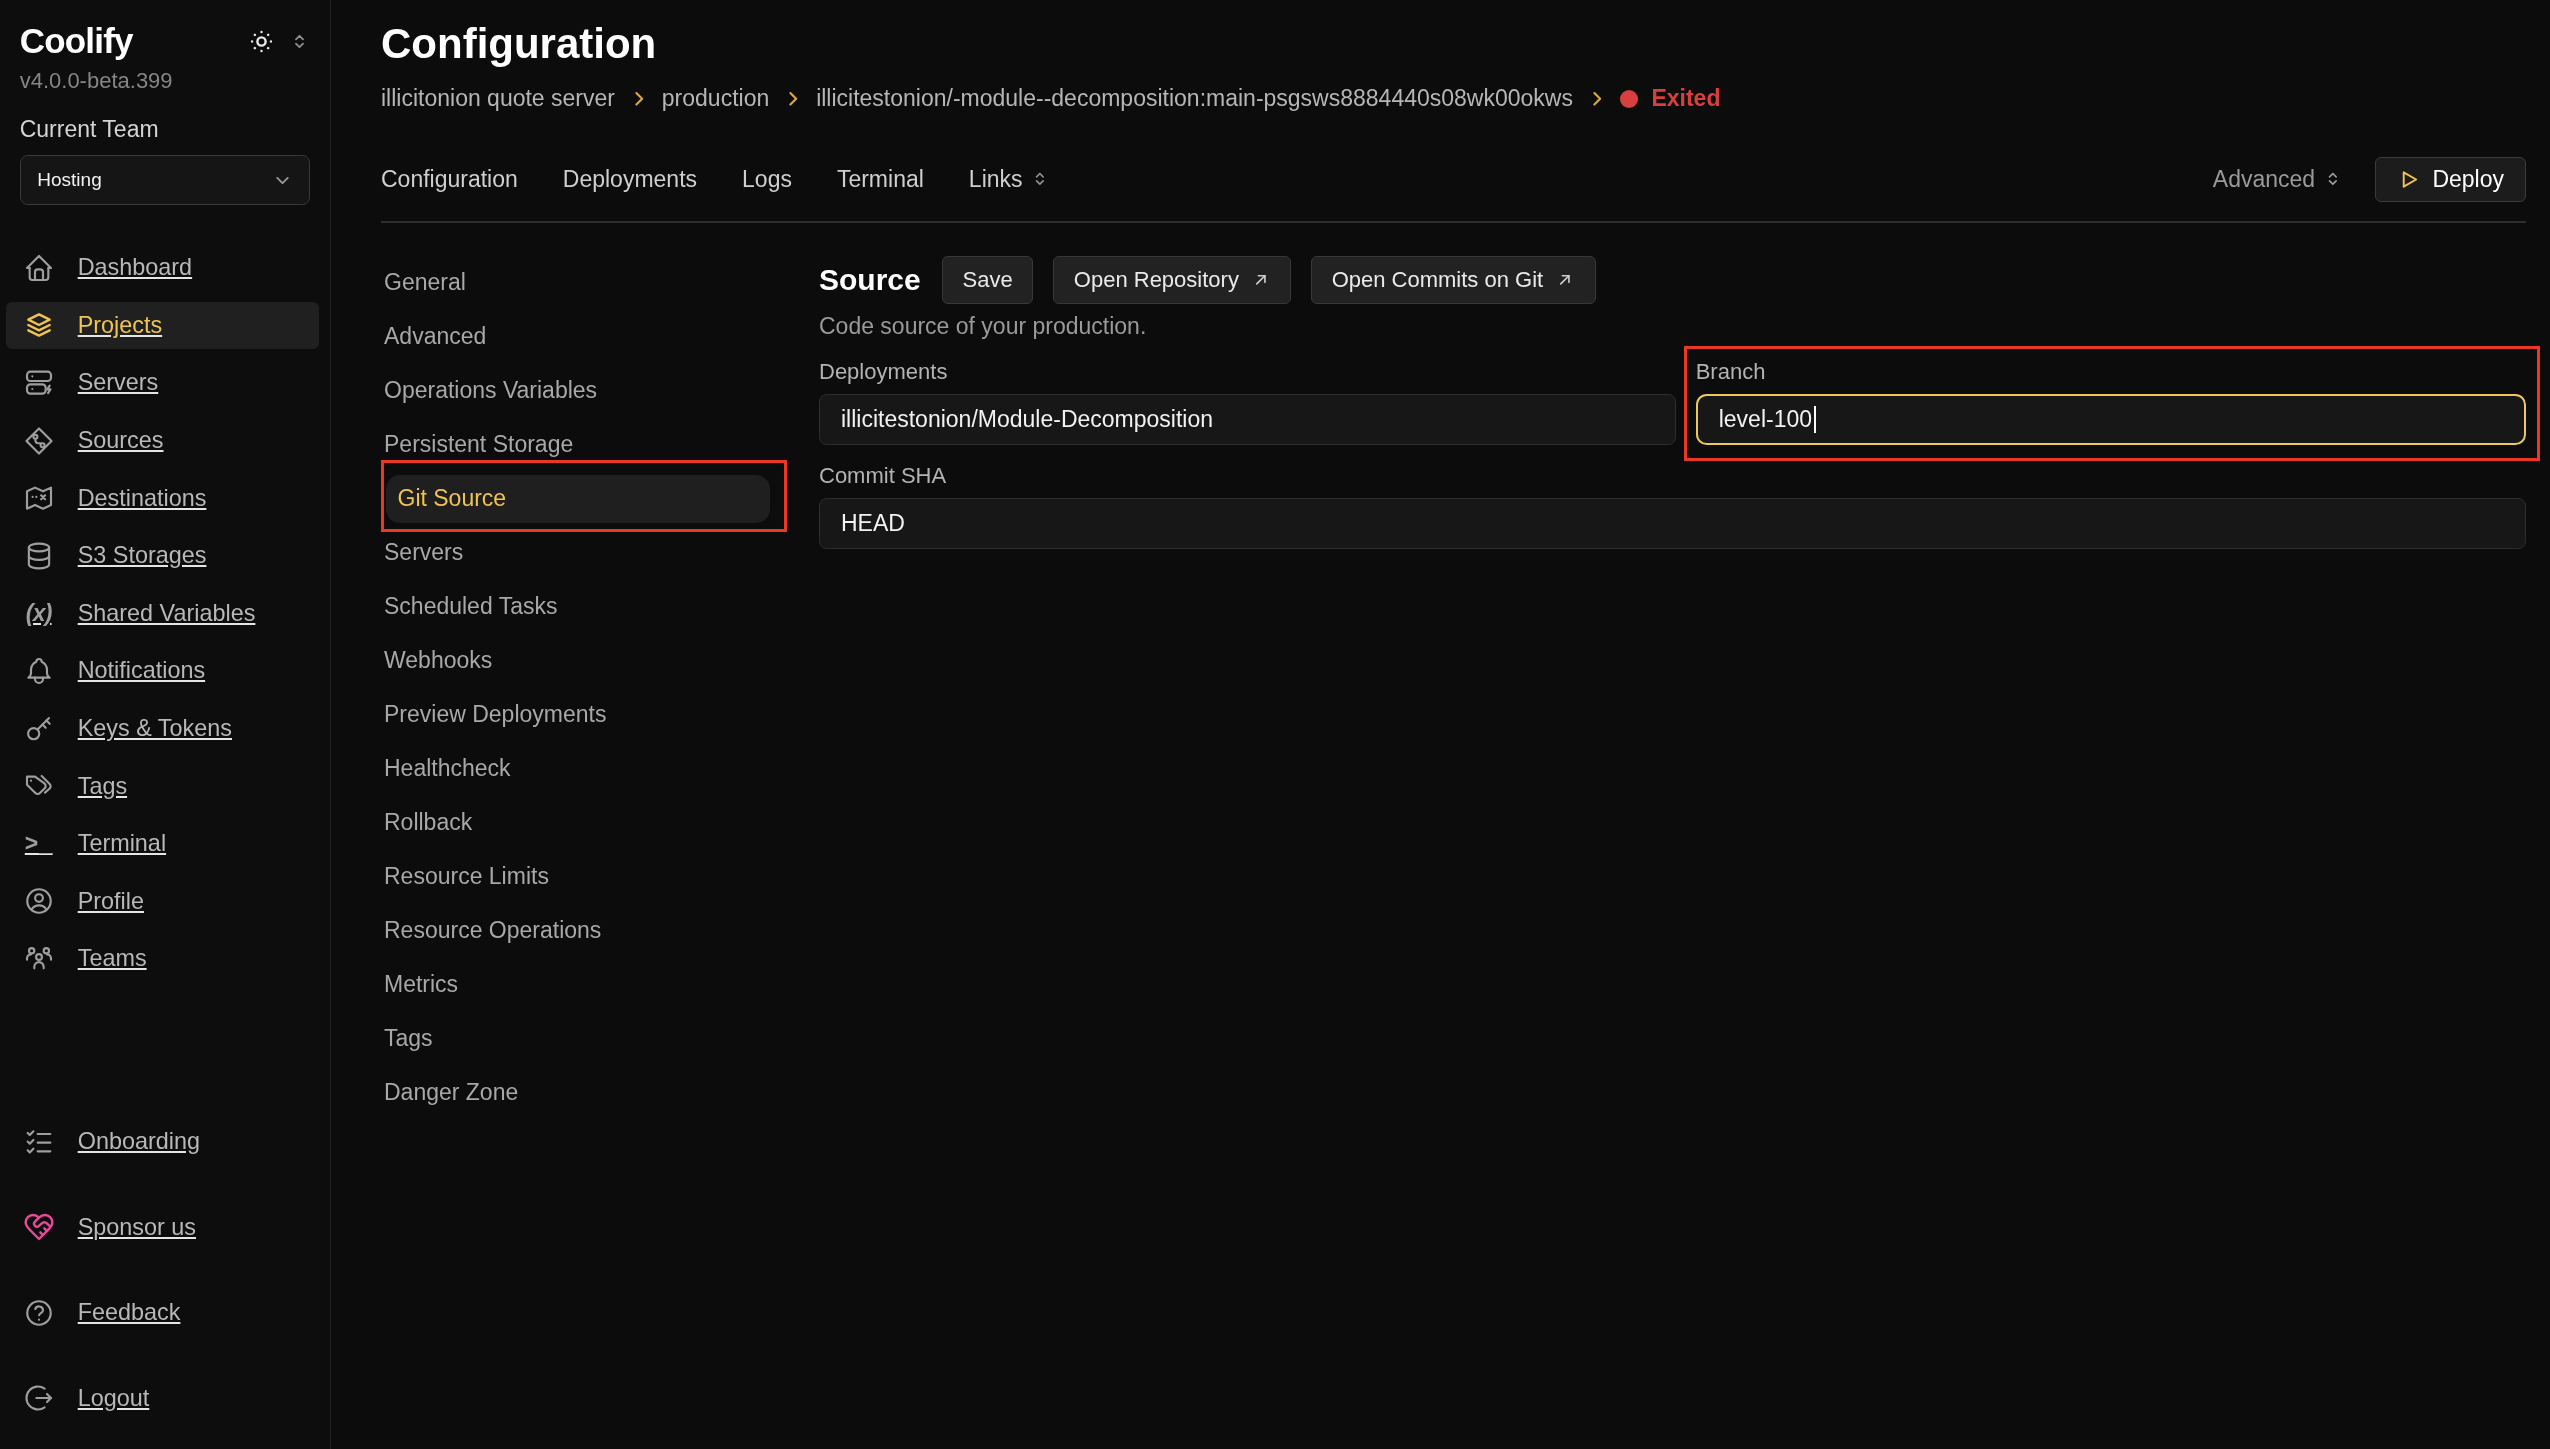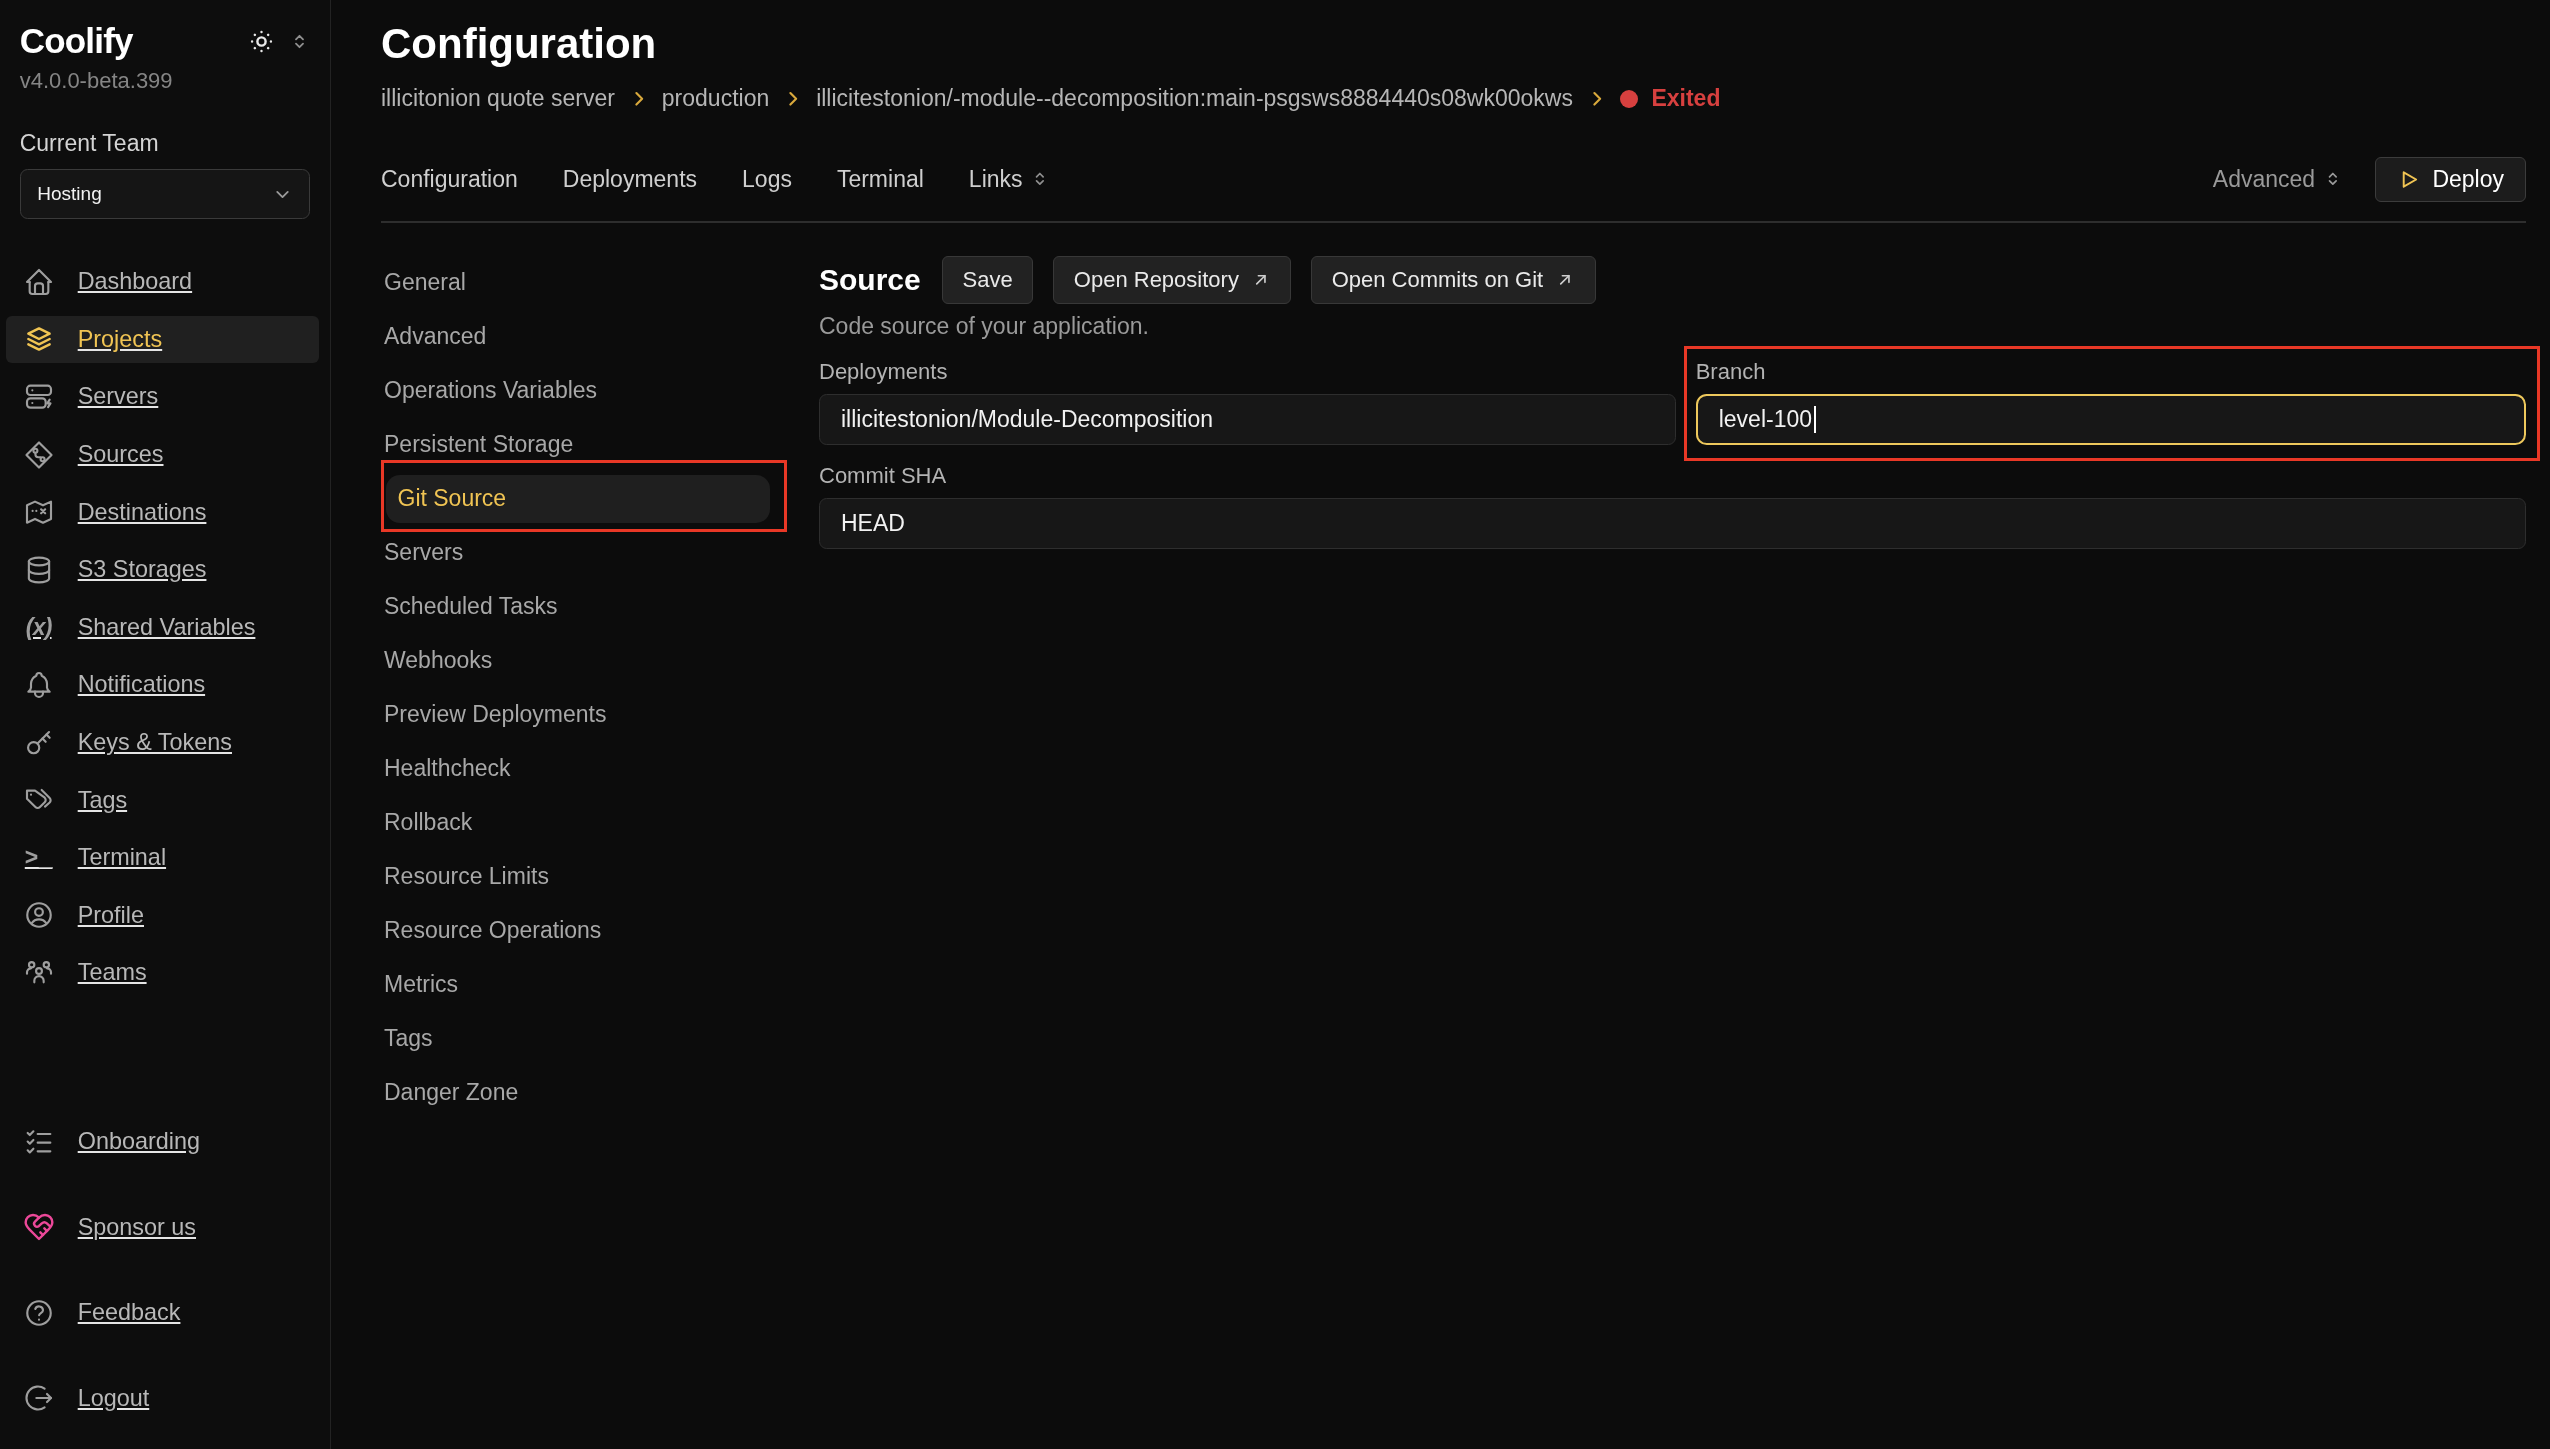--- a/index.html
+++ b/index.html
@@ -18,7 +18,7 @@
   .brand-icons { margin-left:auto; display:flex; align-items:center; gap:13.6px; margin-top:7.6px; }
   .icon-btn { display:flex; align-items:center; justify-content:center; cursor:pointer; background:none; border:none; color:#e8e8e8; }
   .version { font-size:22px; color:#858585; margin-top:7.6px; }
-  .team-label { font-size:23px; color:#d4d4d4; margin-top:36px; }
+  .team-label { font-size:23px; color:#d4d4d4; margin-top:22px; }
   .team-select {
     margin-top:12px; height:50px; border:1.5px solid #3a3a3a; border-radius:7.6px;
     background:#151515; display:flex; align-items:center; padding:0 16.6px;

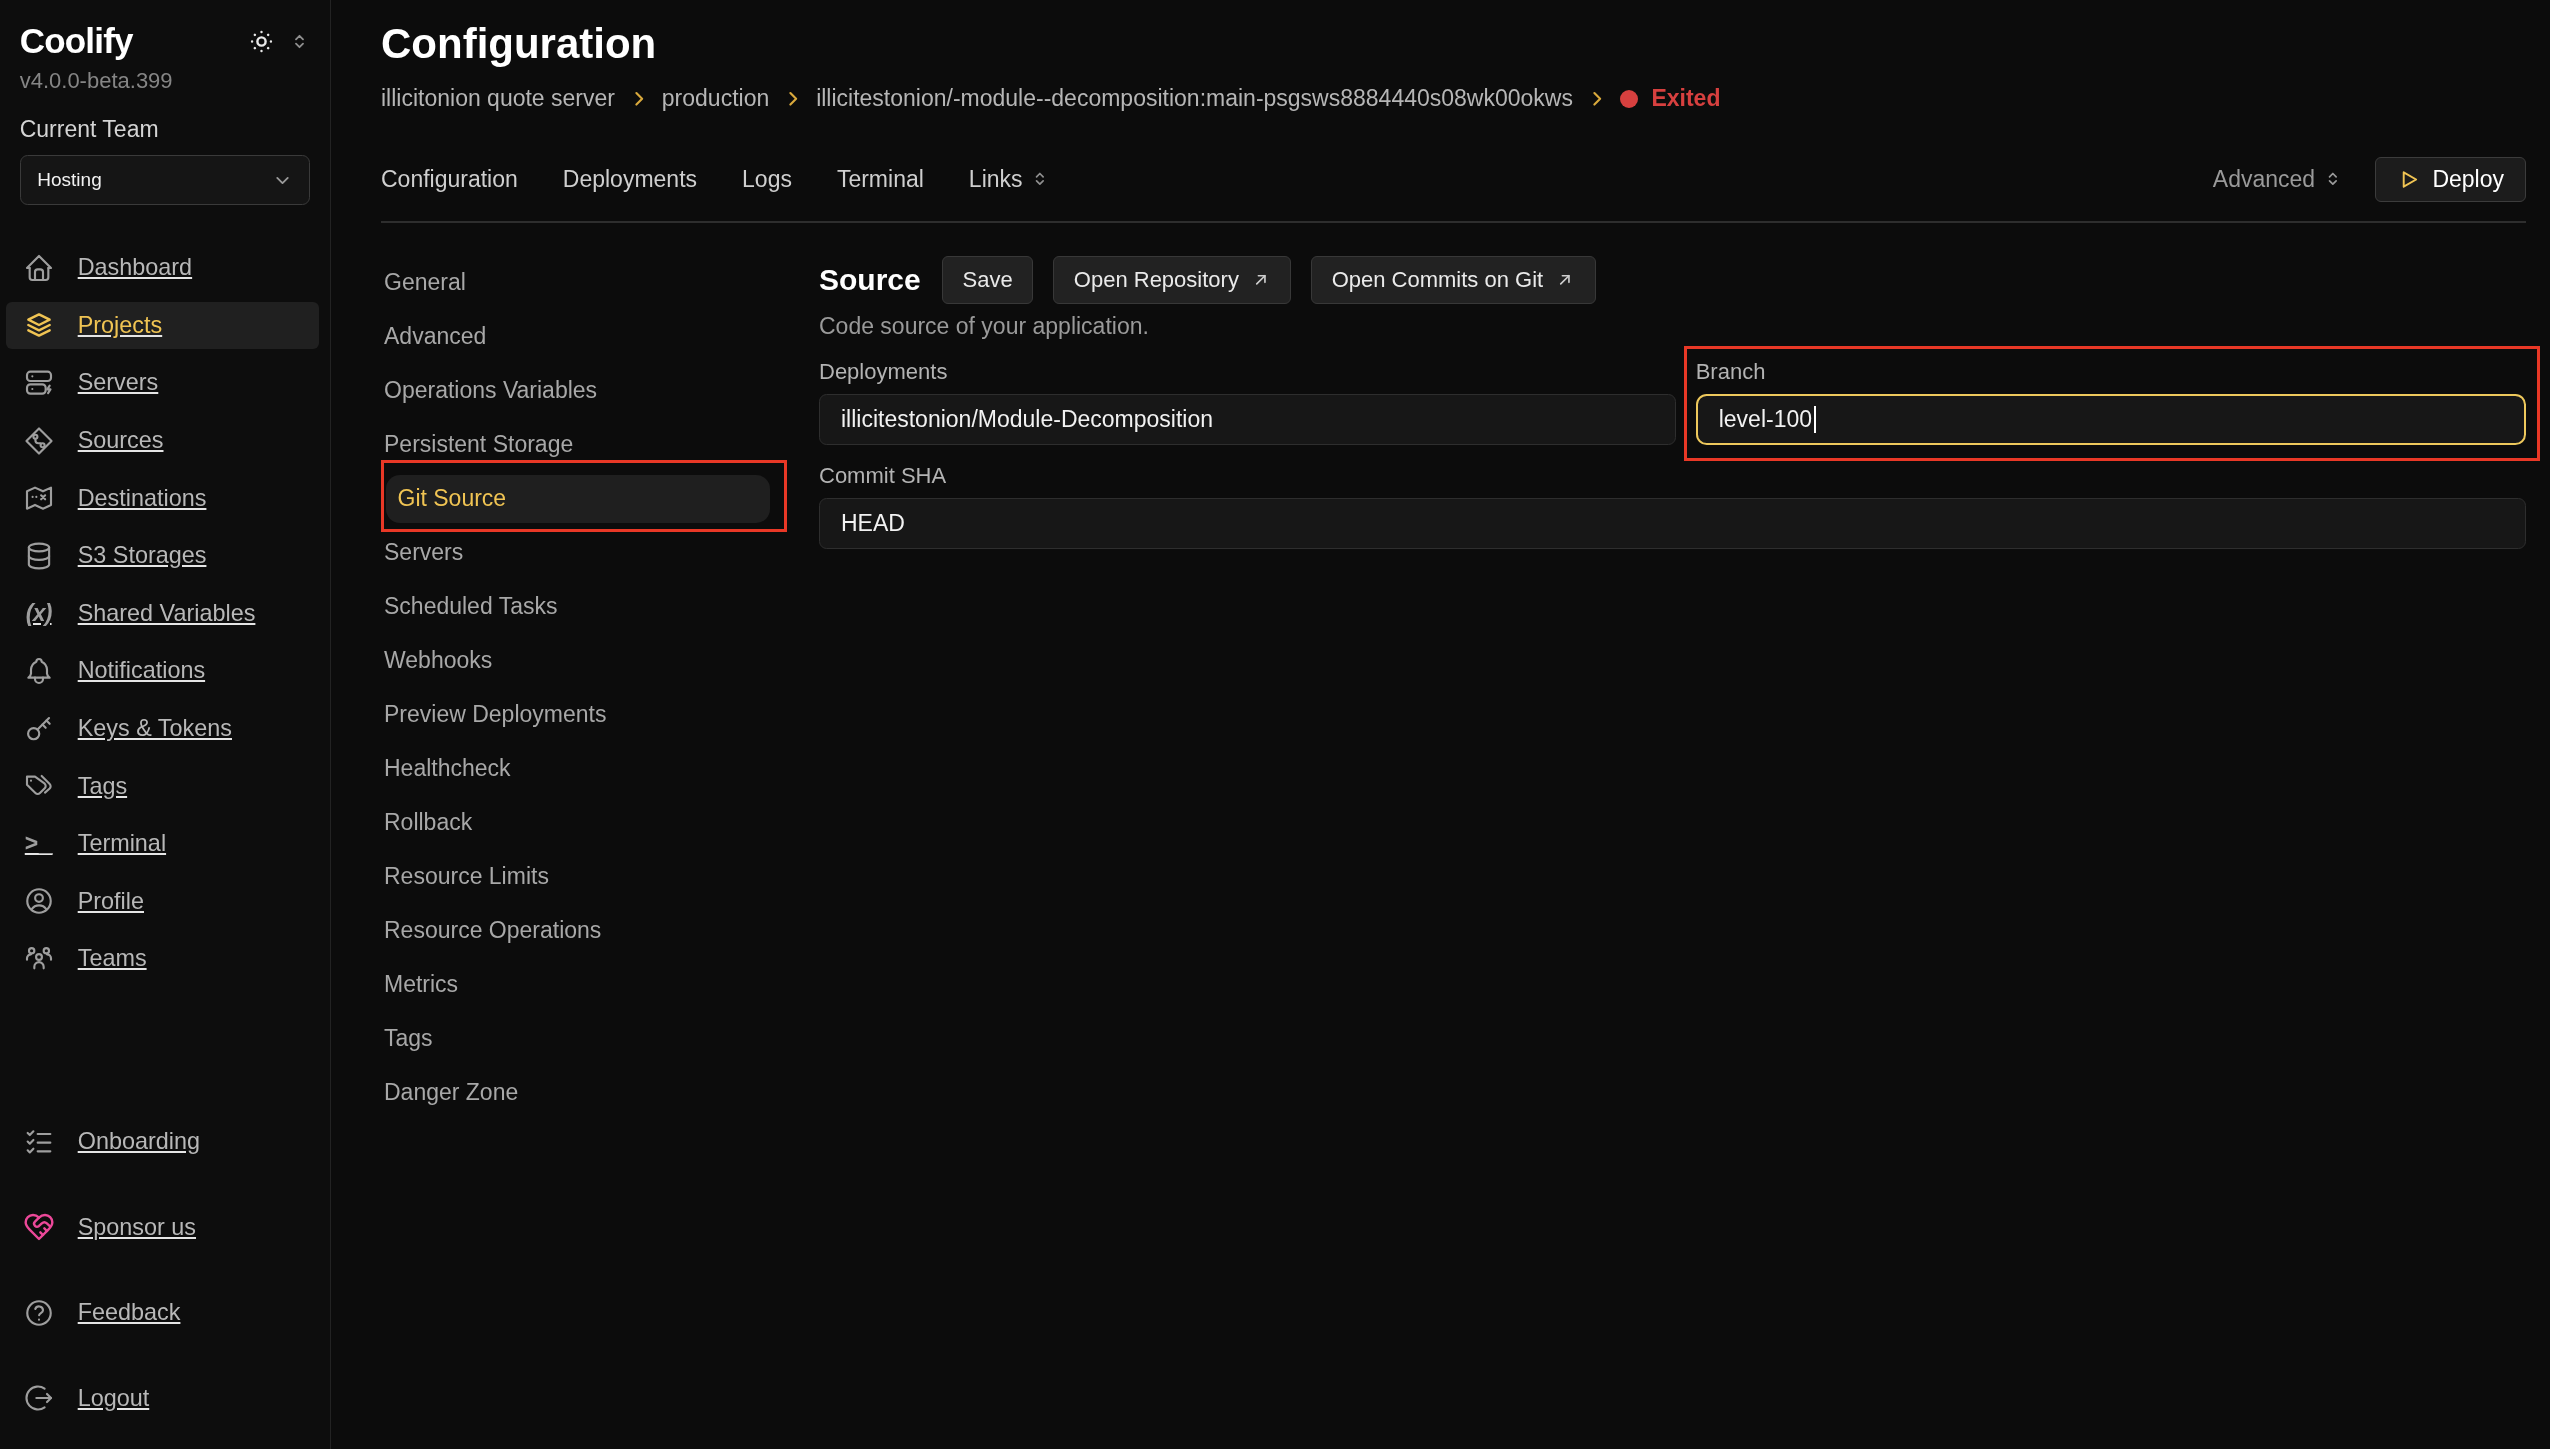--- a/index.html
+++ b/index.html
@@ -413,7 +413,7 @@
             </span>
           </button>
         </div>
-        <p class="form-desc">Code source of your application.</p>
+        <p class="form-desc">Code source of your production.</p>
 
         <div class="fields">
           <div class="field">

